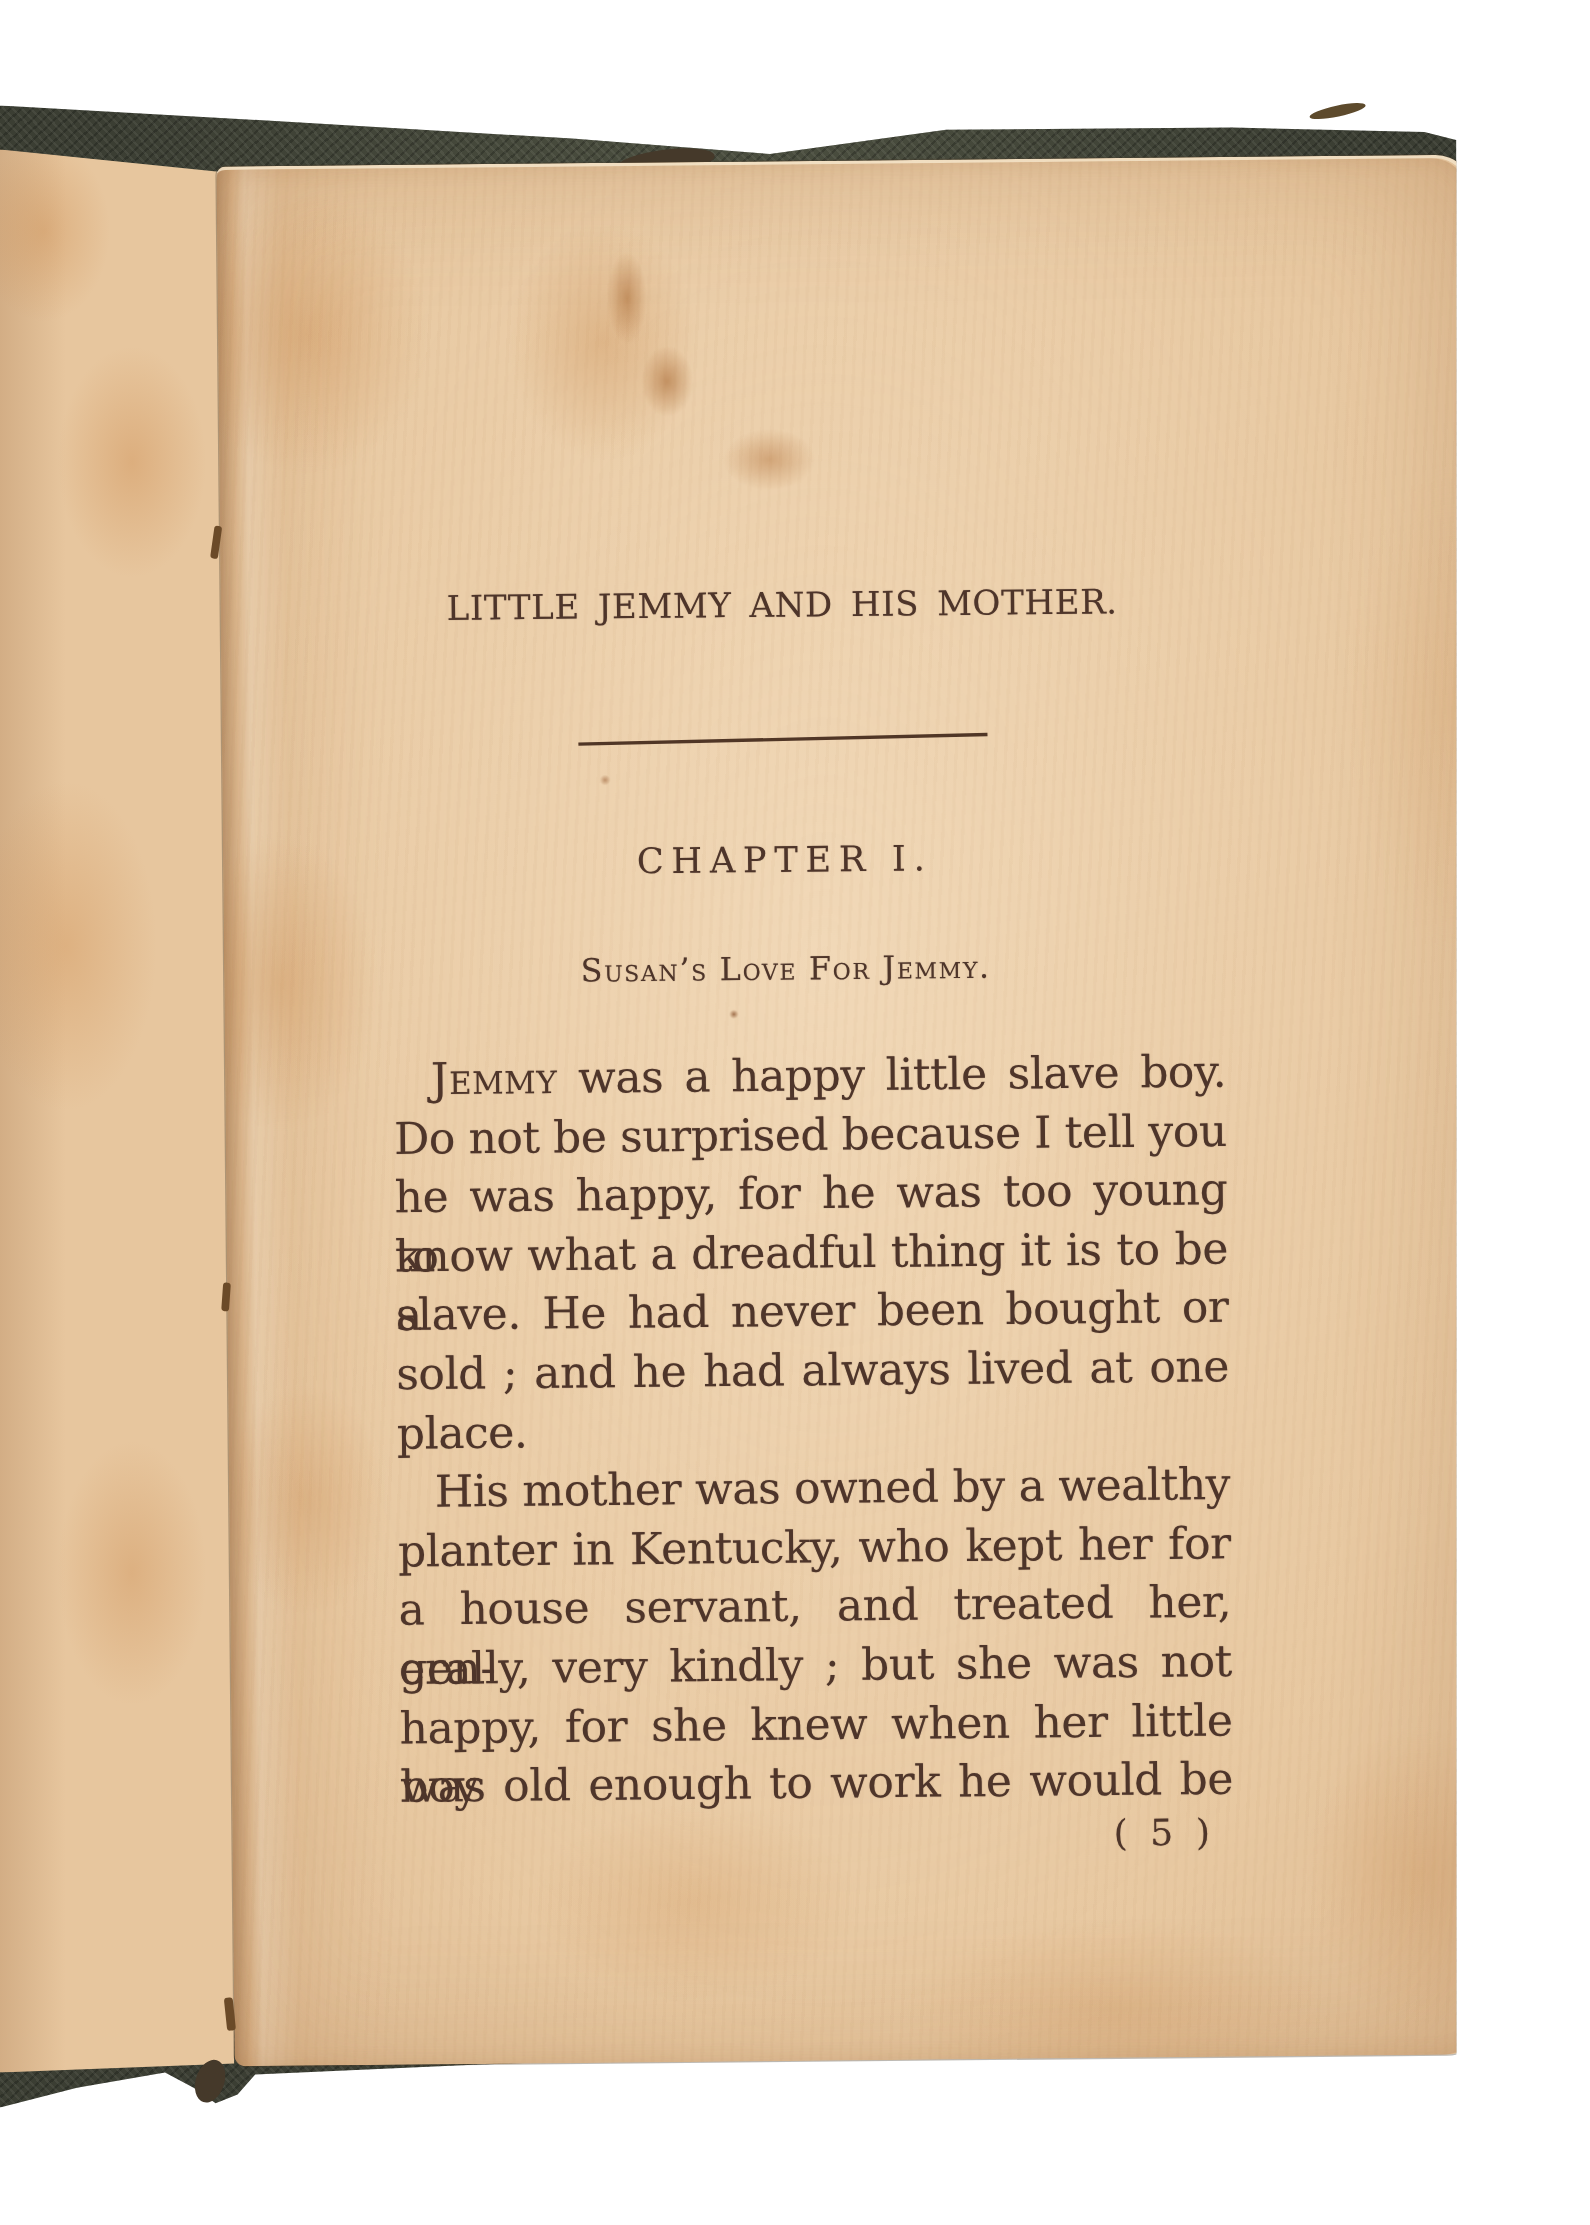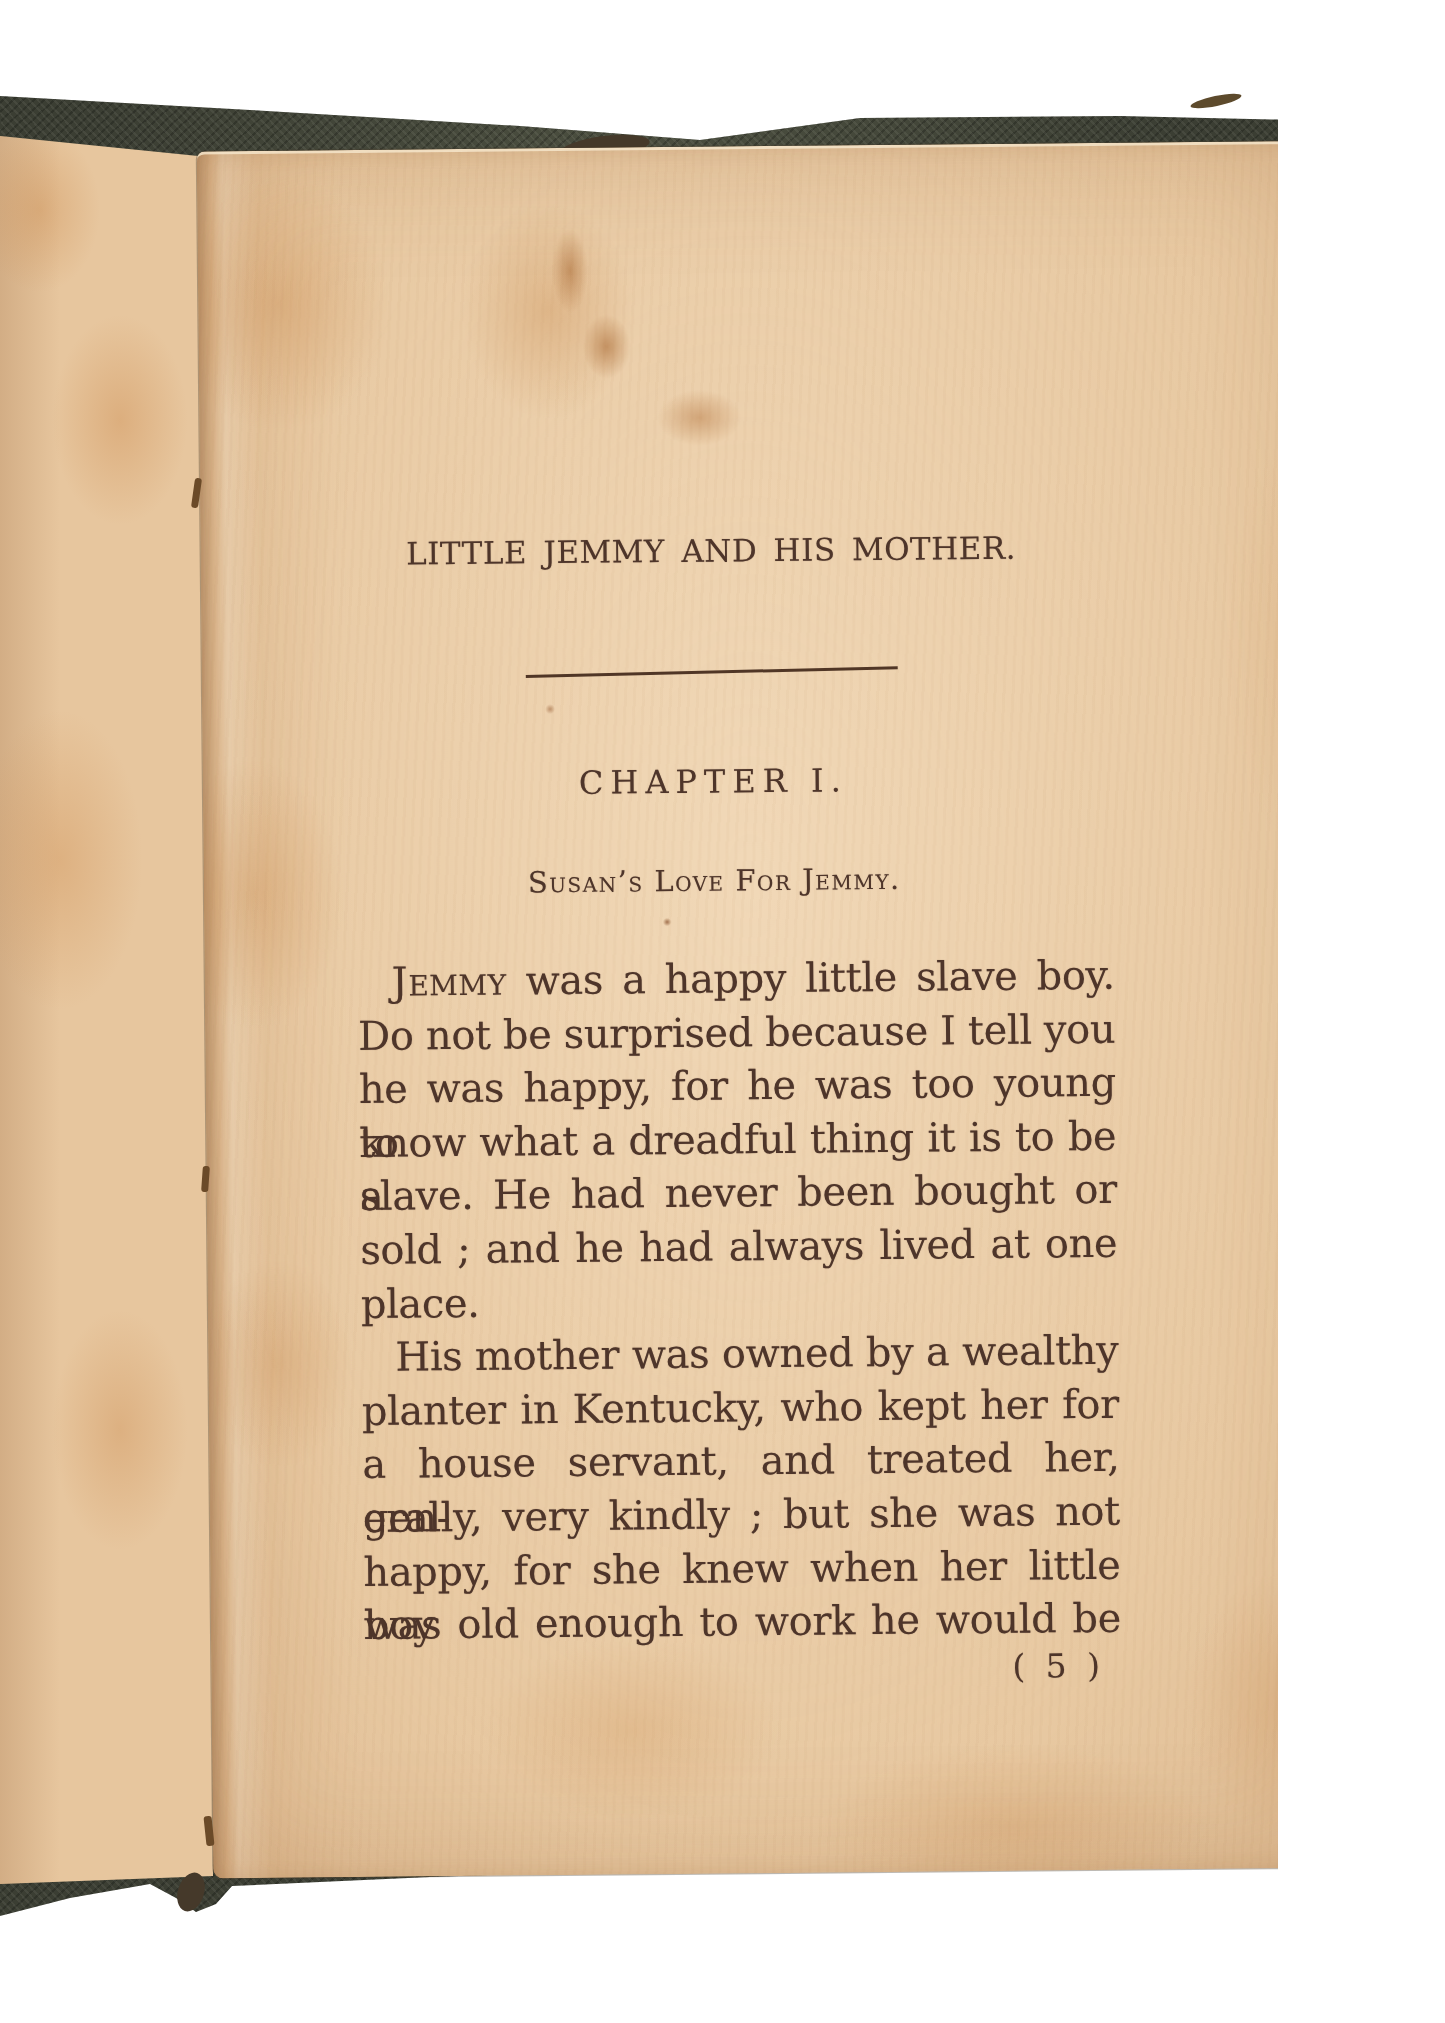--- a/index.html
+++ b/index.html
@@ -9,6 +9,7 @@
     background:#ffffff;
     overflow:hidden;
     font-family:"DejaVu Serif", serif;
+    padding-left:46px;
   }
   
   .cover{

